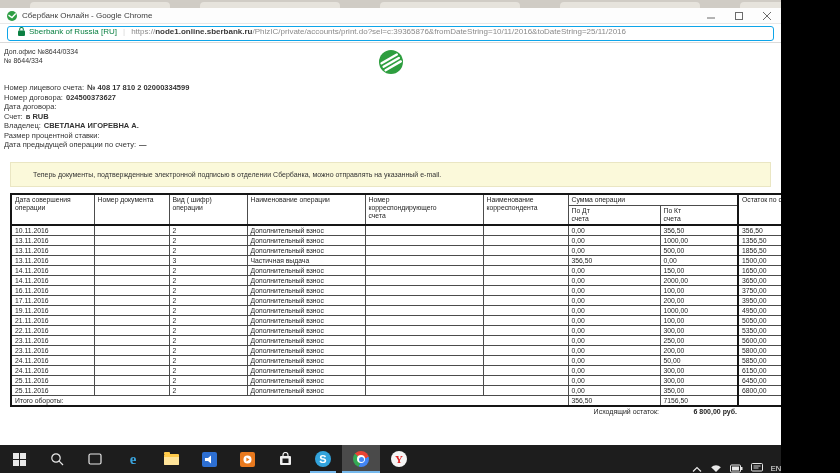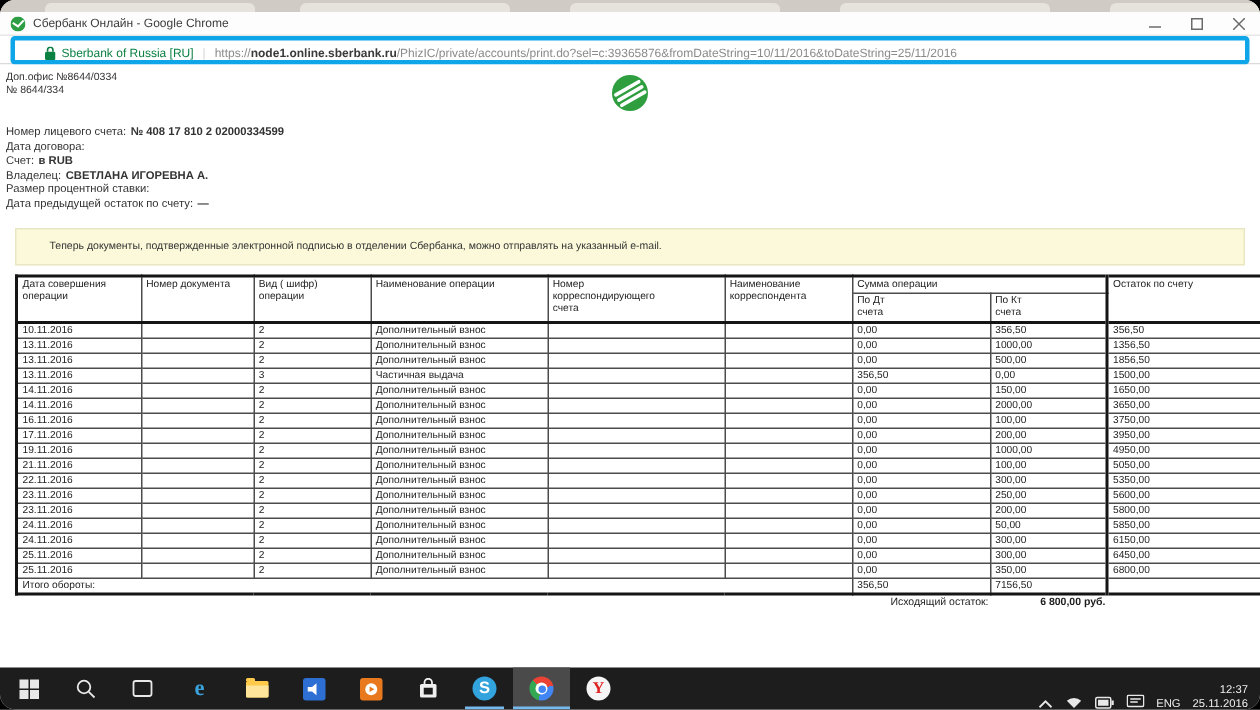--- a/index.html
+++ b/index.html
@@ -3,8 +3,8 @@
 <meta charset="utf-8">
 <style>
   html,body{margin:0;padding:0;background:#000;}
-  .screen{width:840px;height:473px;position:relative;overflow:hidden;background:#fff;
-          font-family:"Liberation Sans",sans-serif;border-radius:10px;-webkit-font-smoothing:antialiased;}
+  .screen{width:781px;height:473px;position:relative;overflow:hidden;background:#fff;
+          font-family:"Liberation Sans",sans-serif;-webkit-font-smoothing:antialiased;}
   
   .bg-strip{height:8px;background:#d0ccc5;position:relative;}
   .bg-tab{position:absolute;top:2px;width:140px;height:6px;background:#e6e3dc;border-radius:4px 4px 0 0;}

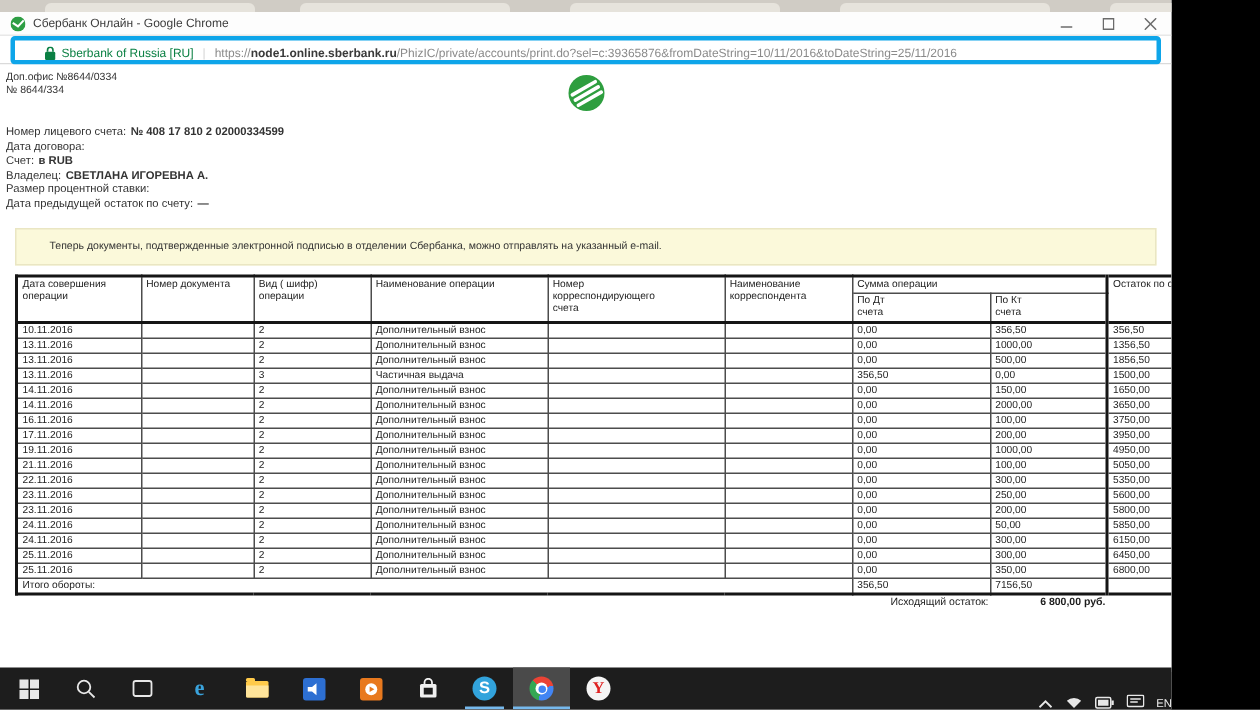--- a/index.html
+++ b/index.html
@@ -15,7 +15,7 @@
   .win-btn{width:28px;display:flex;align-items:center;justify-content:center;cursor:pointer;}
   
   .urlbar{height:18px;background:#fff;border-bottom:1px solid #dadada;display:flex;align-items:center;padding:0 7px;}
-  .url-chip{flex:1;height:13px;border:3px solid #0ea5e9;border-radius:3px;display:flex;align-items:flex-end;padding:0 20px;font-size:8px;white-space:nowrap;overflow:hidden;background:#fff;}
+  .url-chip{flex:1;height:13px;border:1px solid #0ea5e9;border-radius:3px;display:flex;align-items:flex-start;padding:0 10px;font-size:8px;white-space:nowrap;overflow:hidden;background:#fff;}
   .identity{color:#0b8043;margin-left:4px;}
   .chip-sep{color:#d5d5d5;margin:0 6px;}
   .url{color:#8a8a8a;overflow:hidden;white-space:nowrap;}

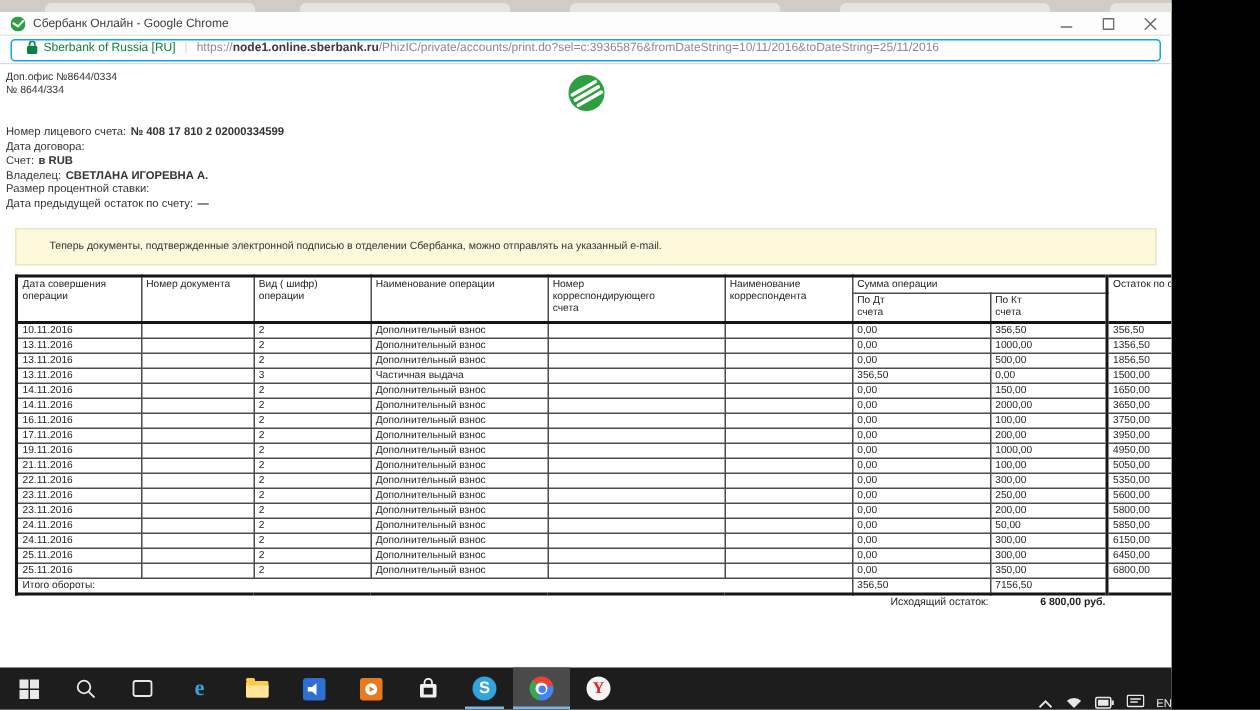--- a/index.html
+++ b/index.html
@@ -143,6 +143,7 @@
 
     <div class="details">
         <div class="dline"><span>Номер лицевого счета:</span><span class="dval">№  408 17 810 2 02000334599</span></div>
+        <div class="dline"><span>Номер договора:</span><span class="dval">024500373627</span></div>
         <div class="dline"><span>Дата договора:</span><span class="dval"></span></div>
         <div class="dline"><span>Счет:</span><span class="dval">в RUB</span></div>
         <div class="dline"><span>Владелец:</span><span class="dval">СВЕТЛАНА ИГОРЕВНА А.</span></div>

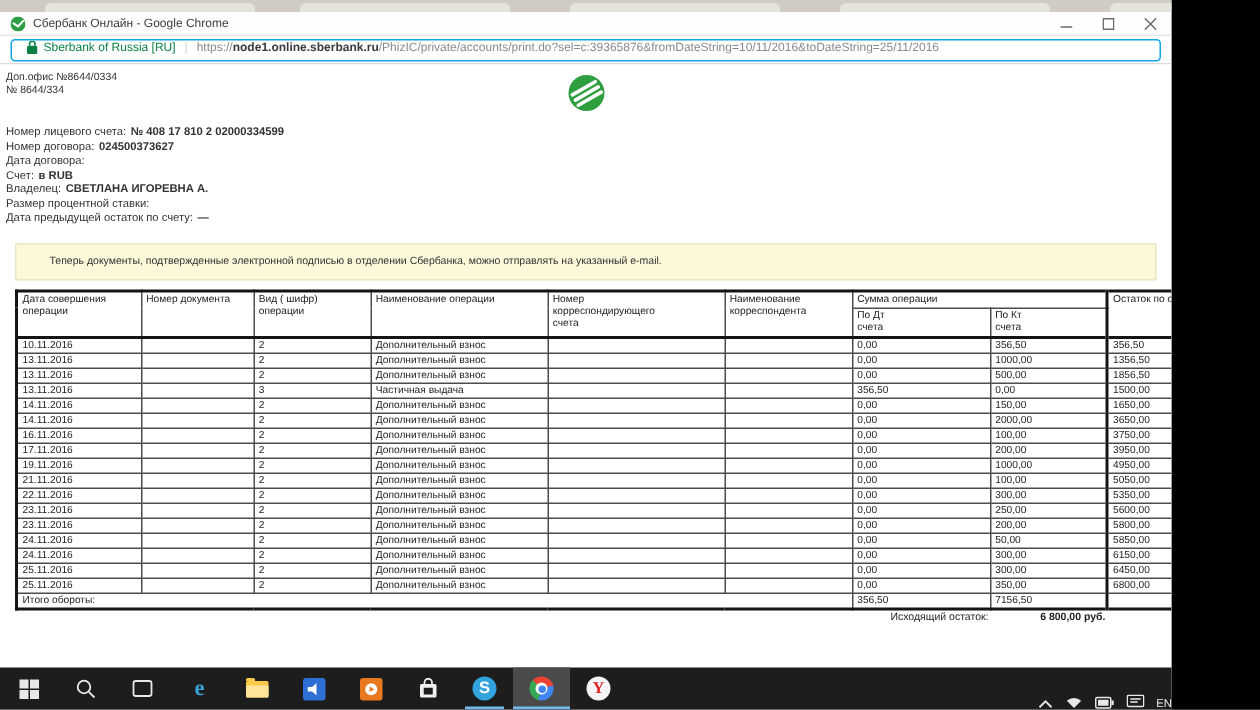--- a/index.html
+++ b/index.html
@@ -148,7 +148,7 @@
         <div class="dline"><span>Счет:</span><span class="dval">в RUB</span></div>
         <div class="dline"><span>Владелец:</span><span class="dval">СВЕТЛАНА ИГОРЕВНА А.</span></div>
         <div class="dline"><span>Размер процентной ставки:</span><span class="dval"></span></div>
-        <div class="dline"><span>Дата предыдущей остаток по счету:</span><span class="dval">—</span></div>
+        <div class="dline"><span>Дата предыдущей операции по счету:</span><span class="dval">—</span></div>
       </div>
 
     <div class="notice">Теперь документы, подтвержденные электронной подписью в отделении Сбербанка, можно отправлять на указанный e-mail.</div>

